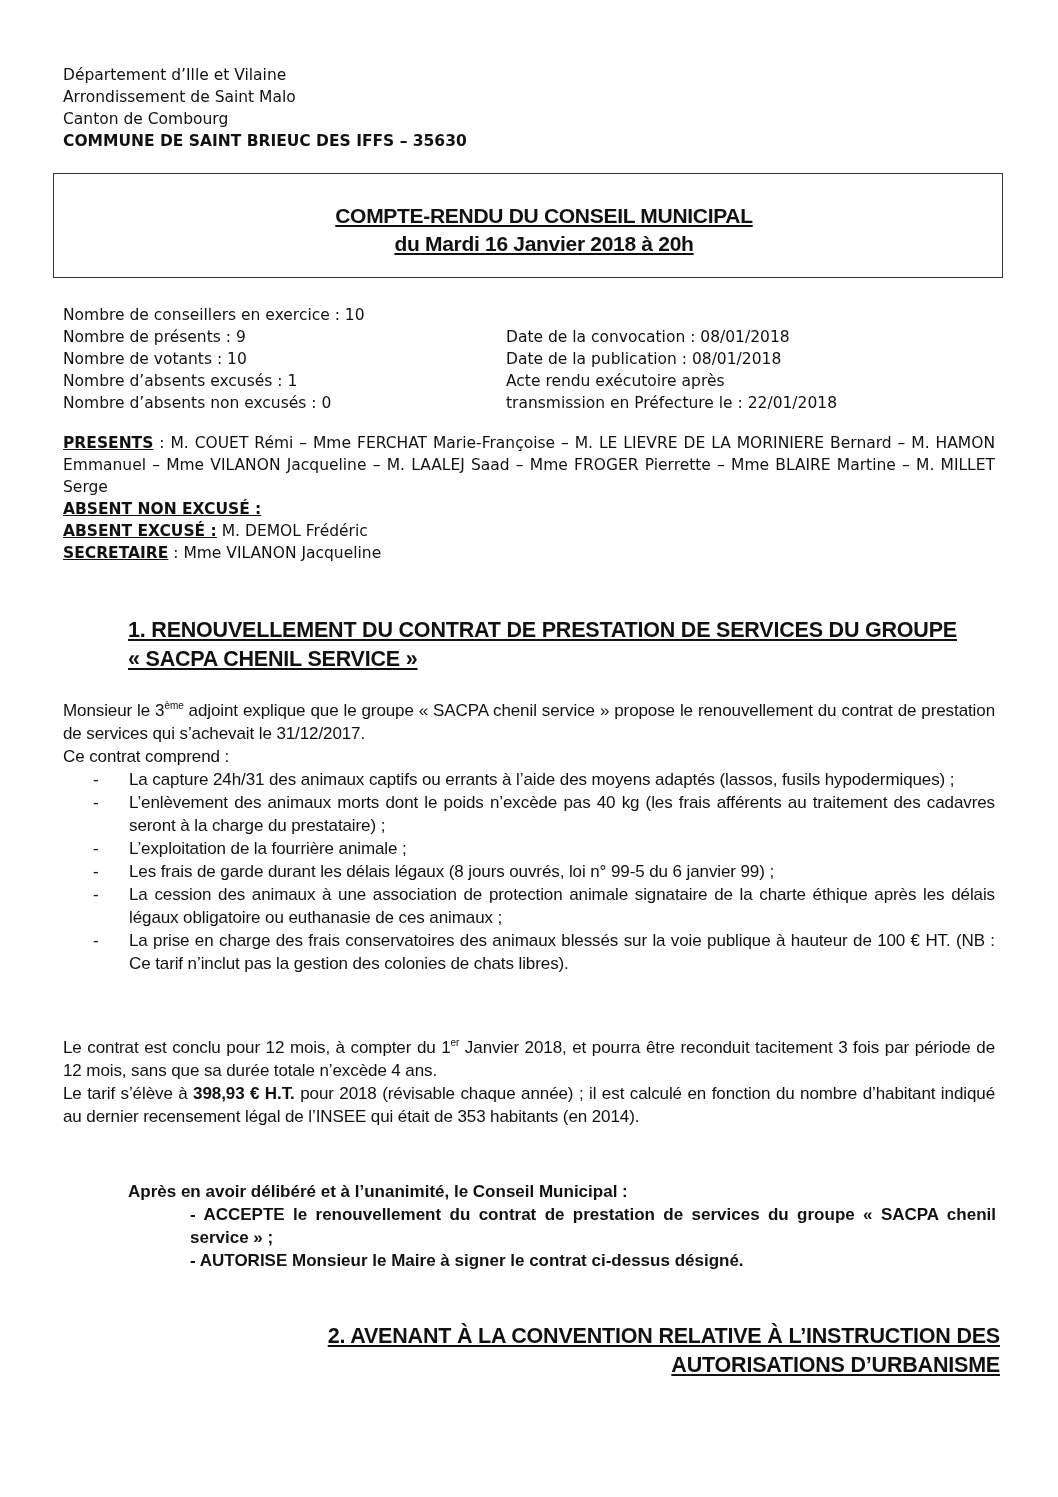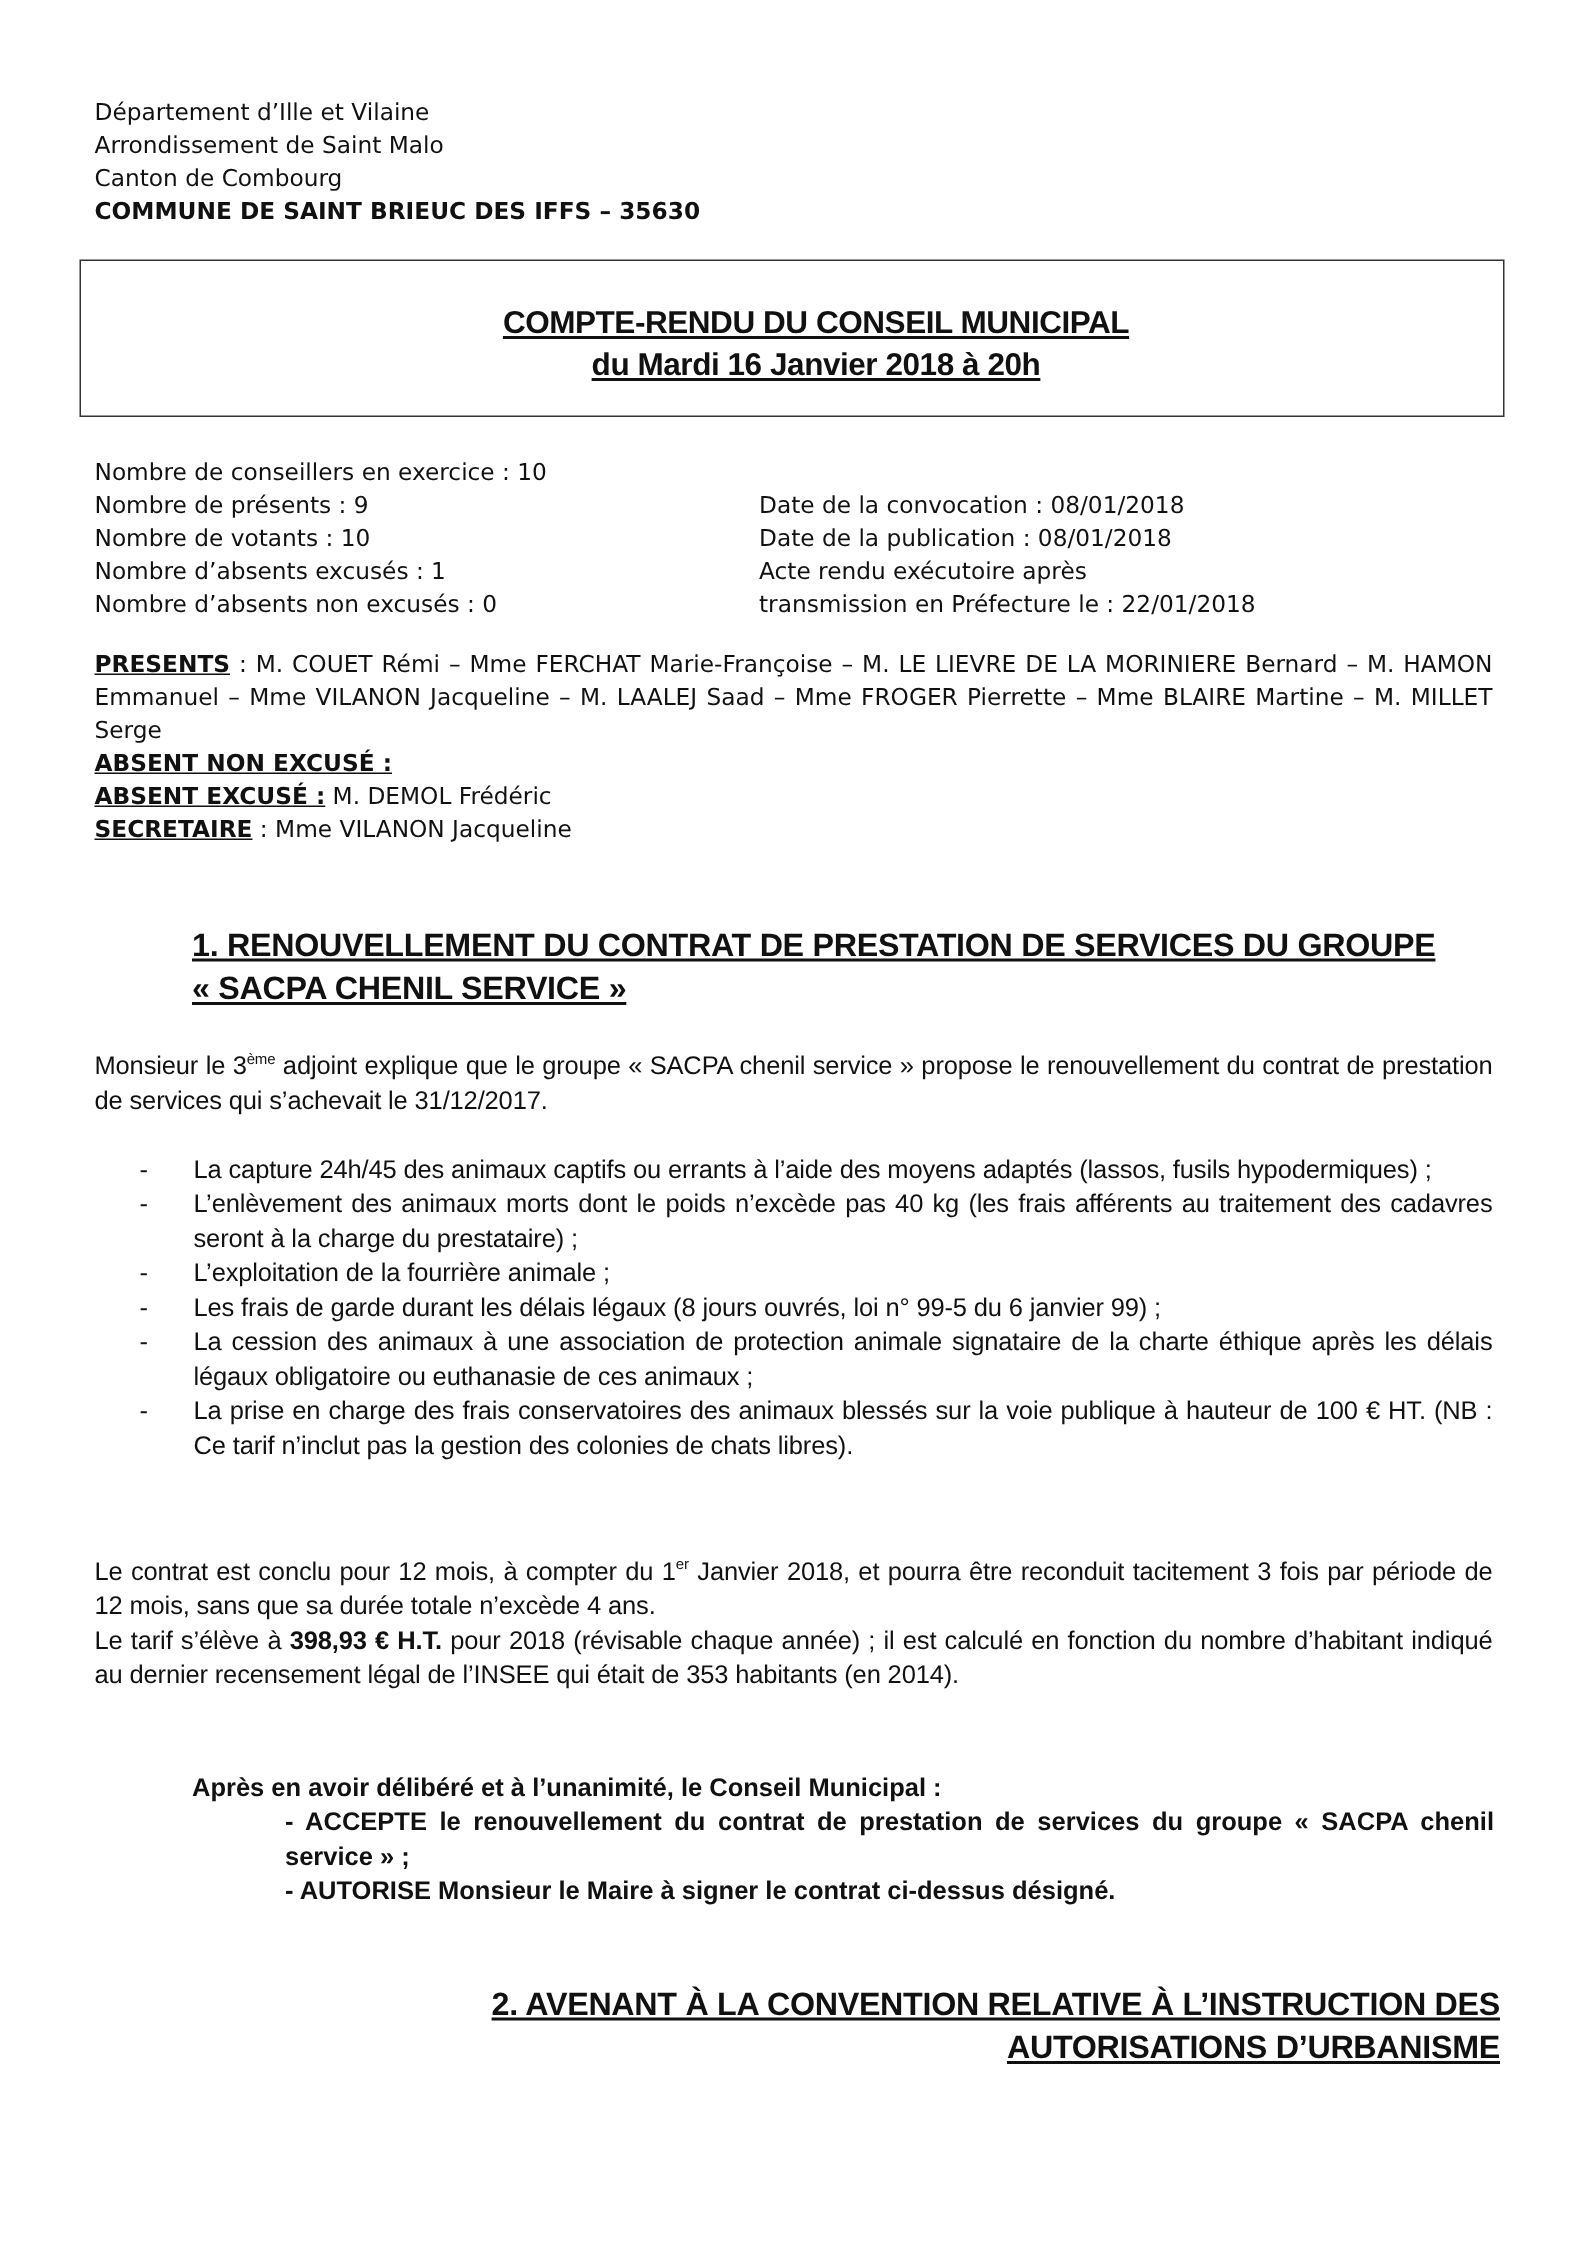--- a/index.html
+++ b/index.html
@@ -86,6 +86,7 @@
 
 <div class="abs body p1">
   <span>Monsieur le 3</span><sup>ème</sup><span> adjoint explique que le groupe « SACPA chenil service » propose le renouvellement du contrat de prestation de services qui s’achevait le 31/12/2017.</span>
+  <div>Ce contrat comprend :</div>
 </div>
 
 <ul class="abs body list">

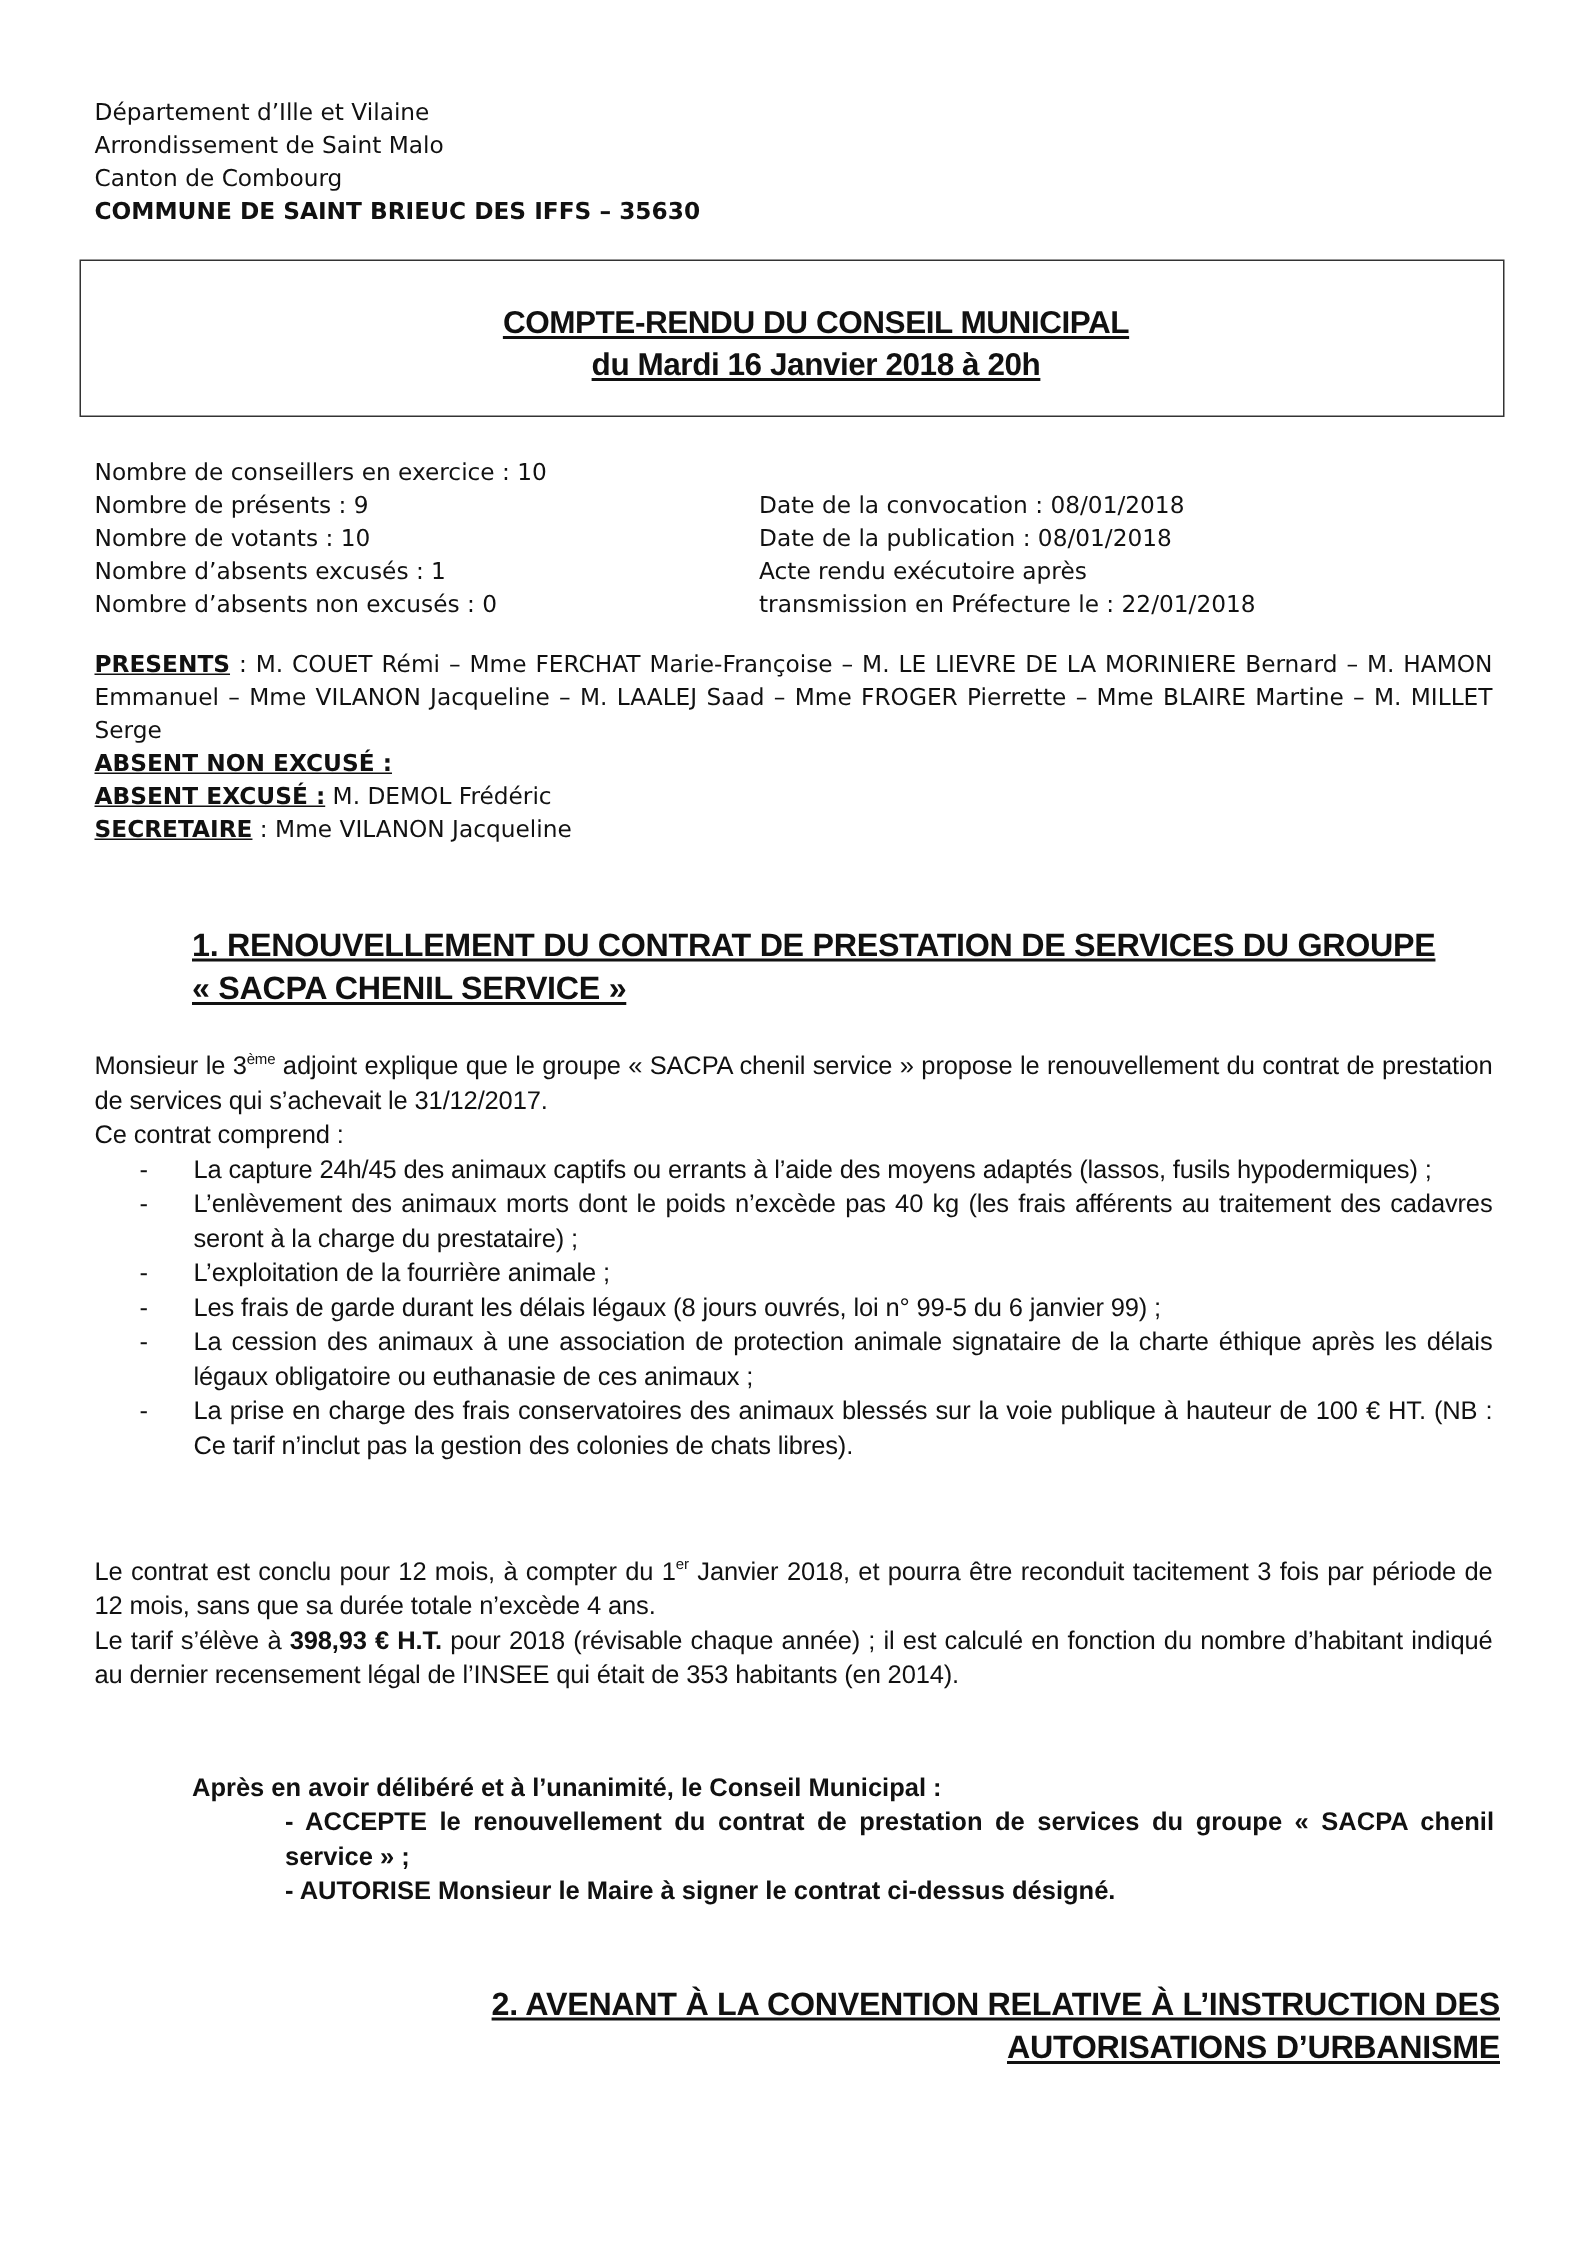--- a/index.html
+++ b/index.html
@@ -90,7 +90,7 @@
 </div>
 
 <ul class="abs body list">
-  <li><span class="dash">-</span><span>La capture 24h/45 des animaux captifs ou errants à l’aide des moyens adaptés (lassos, fusils hypodermiques) ;</span></li>
+  <li><span class="dash">-</span><span>La capture 24h/31 des animaux captifs ou errants à l’aide des moyens adaptés (lassos, fusils hypodermiques) ;</span></li>
   <li><span class="dash">-</span><span>L’enlèvement des animaux morts dont le poids n’excède pas 40 kg (les frais afférents au traitement des cadavres seront à la charge du prestataire) ;</span></li>
   <li><span class="dash">-</span><span>L’exploitation de la fourrière animale ;</span></li>
   <li><span class="dash">-</span><span>Les frais de garde durant les délais légaux (8 jours ouvrés, loi n° 99-5 du 6 janvier 99) ;</span></li>

